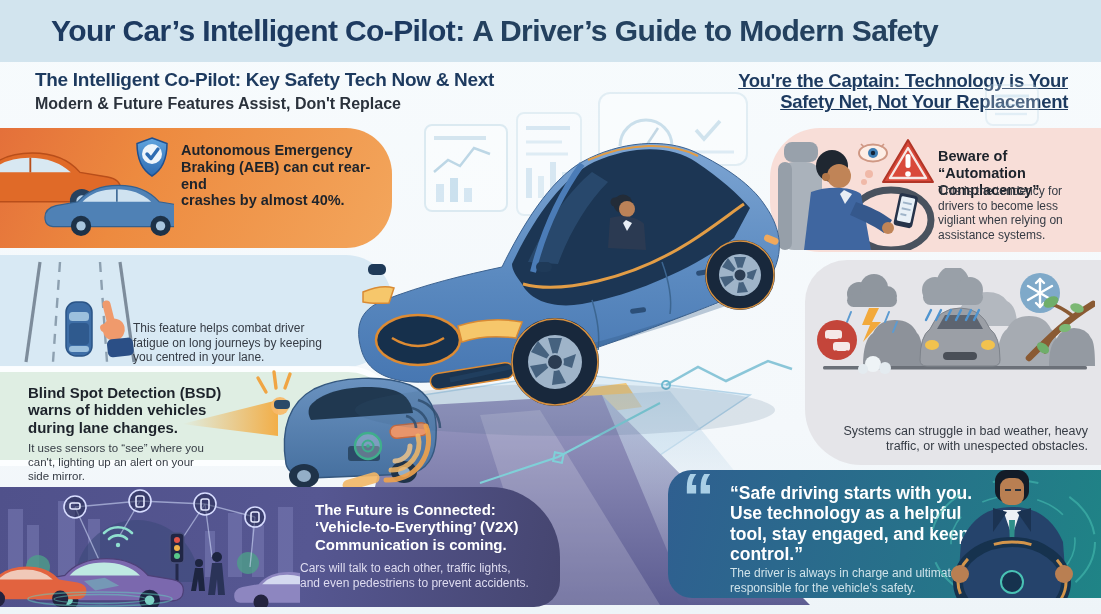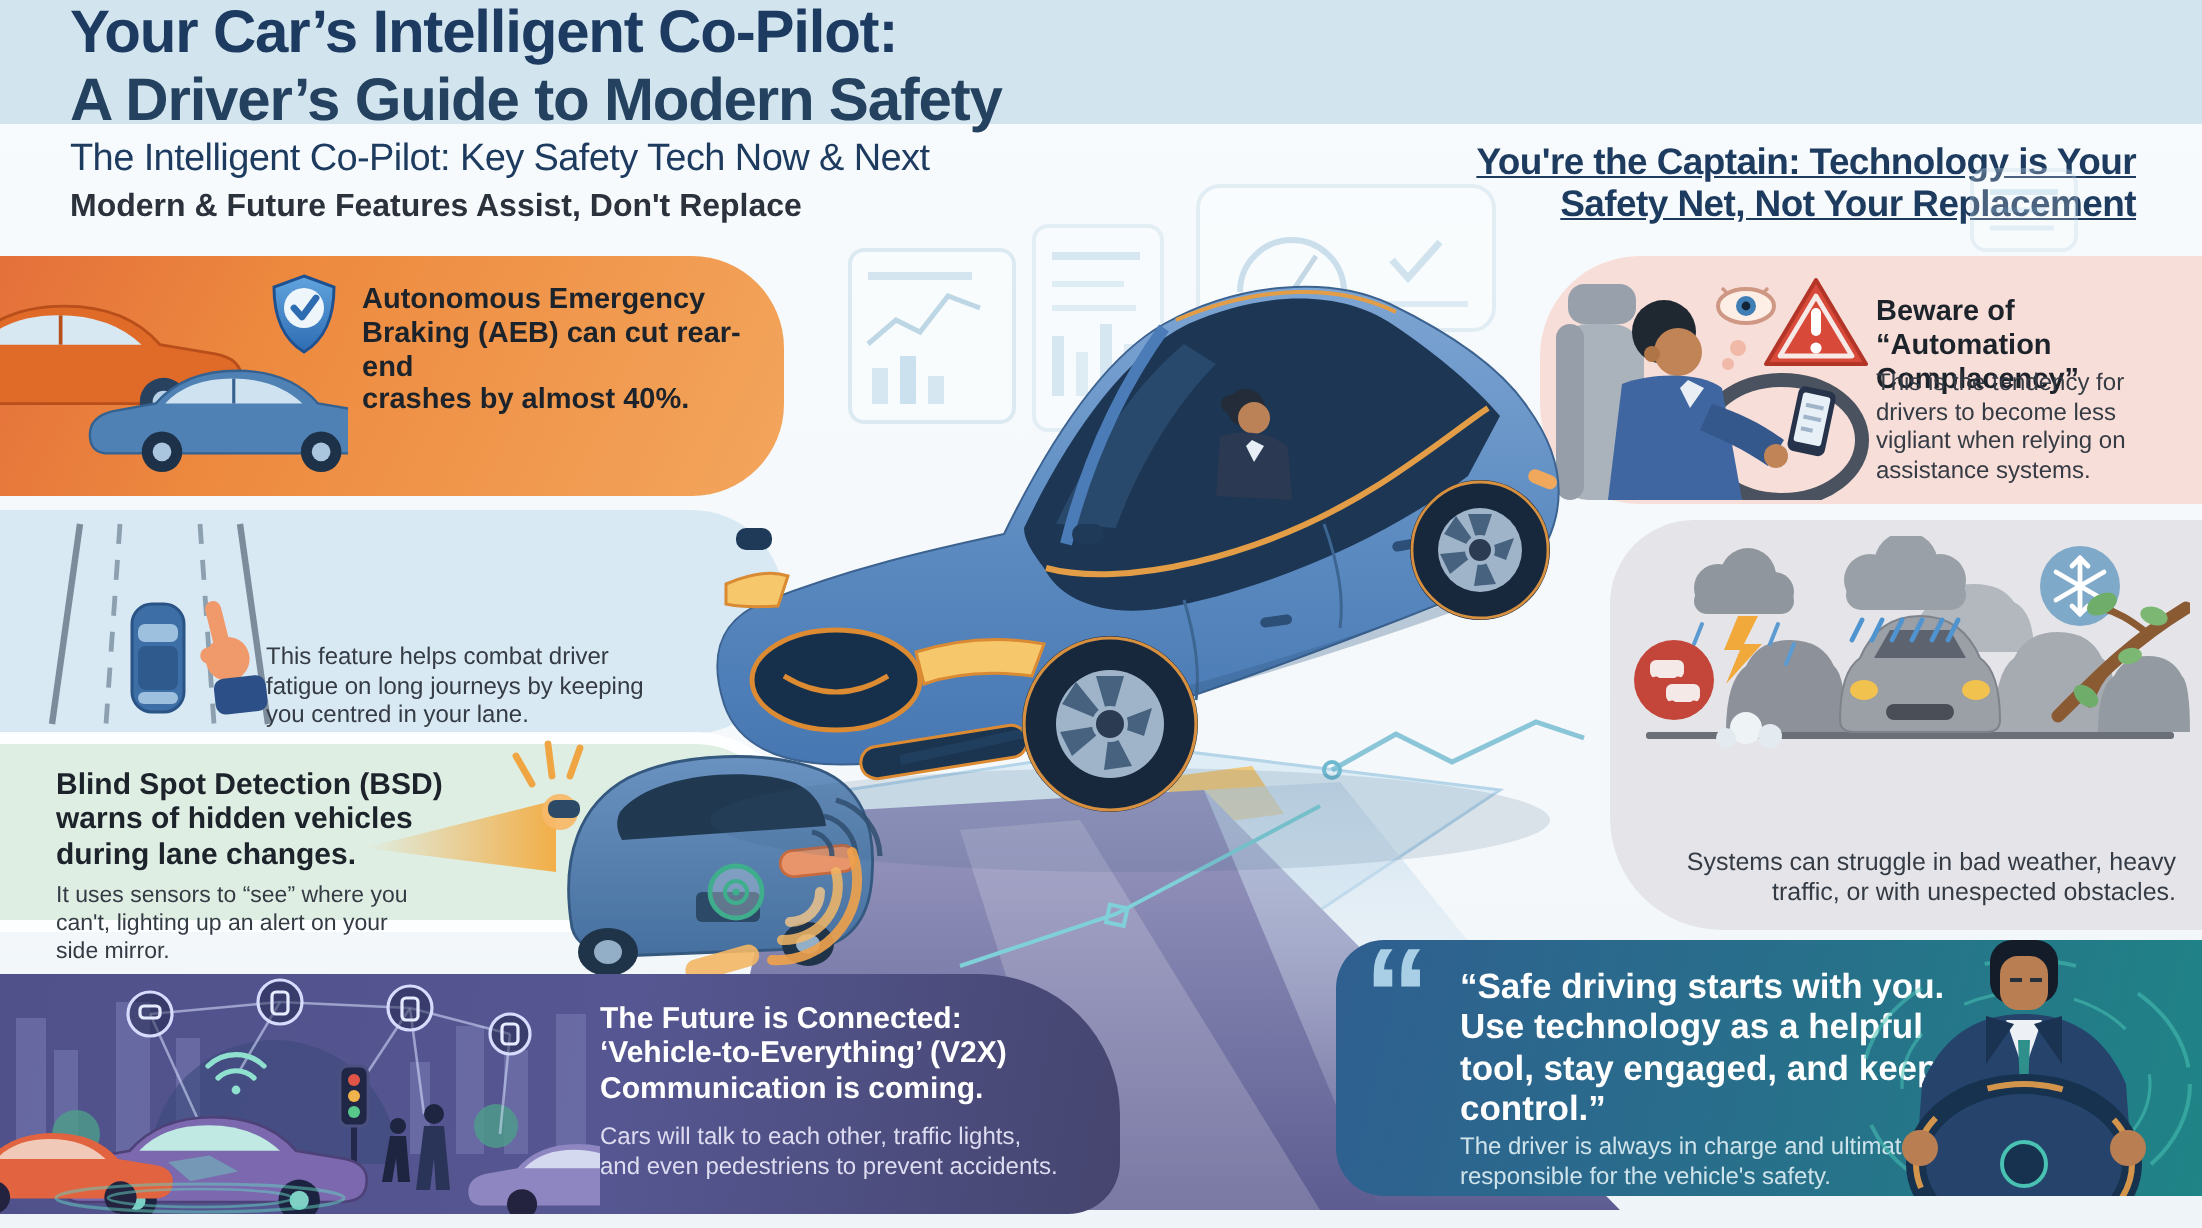--- a/index.html
+++ b/index.html
@@ -11,7 +11,7 @@
   }
   .abs{position:absolute;}
   
-  .title-band{left:0;top:0;width:1101px;height:62px;background:#d2e4ee;display:flex;padding-left:35px;flex-direction:column;}
+  .title-band{left:0;top:0;width:1101px;height:62px;background:#d2e4ee;display:flex;align-items:center;padding-left:51px;}
   .title-band .t1{font-size:30px;font-weight:800;color:#1d3a60;letter-spacing:-0.6px;white-space:pre;}
   .title-band .t2{font-size:30px;font-weight:600;color:#24415f;letter-spacing:-0.6px;white-space:pre;}
   

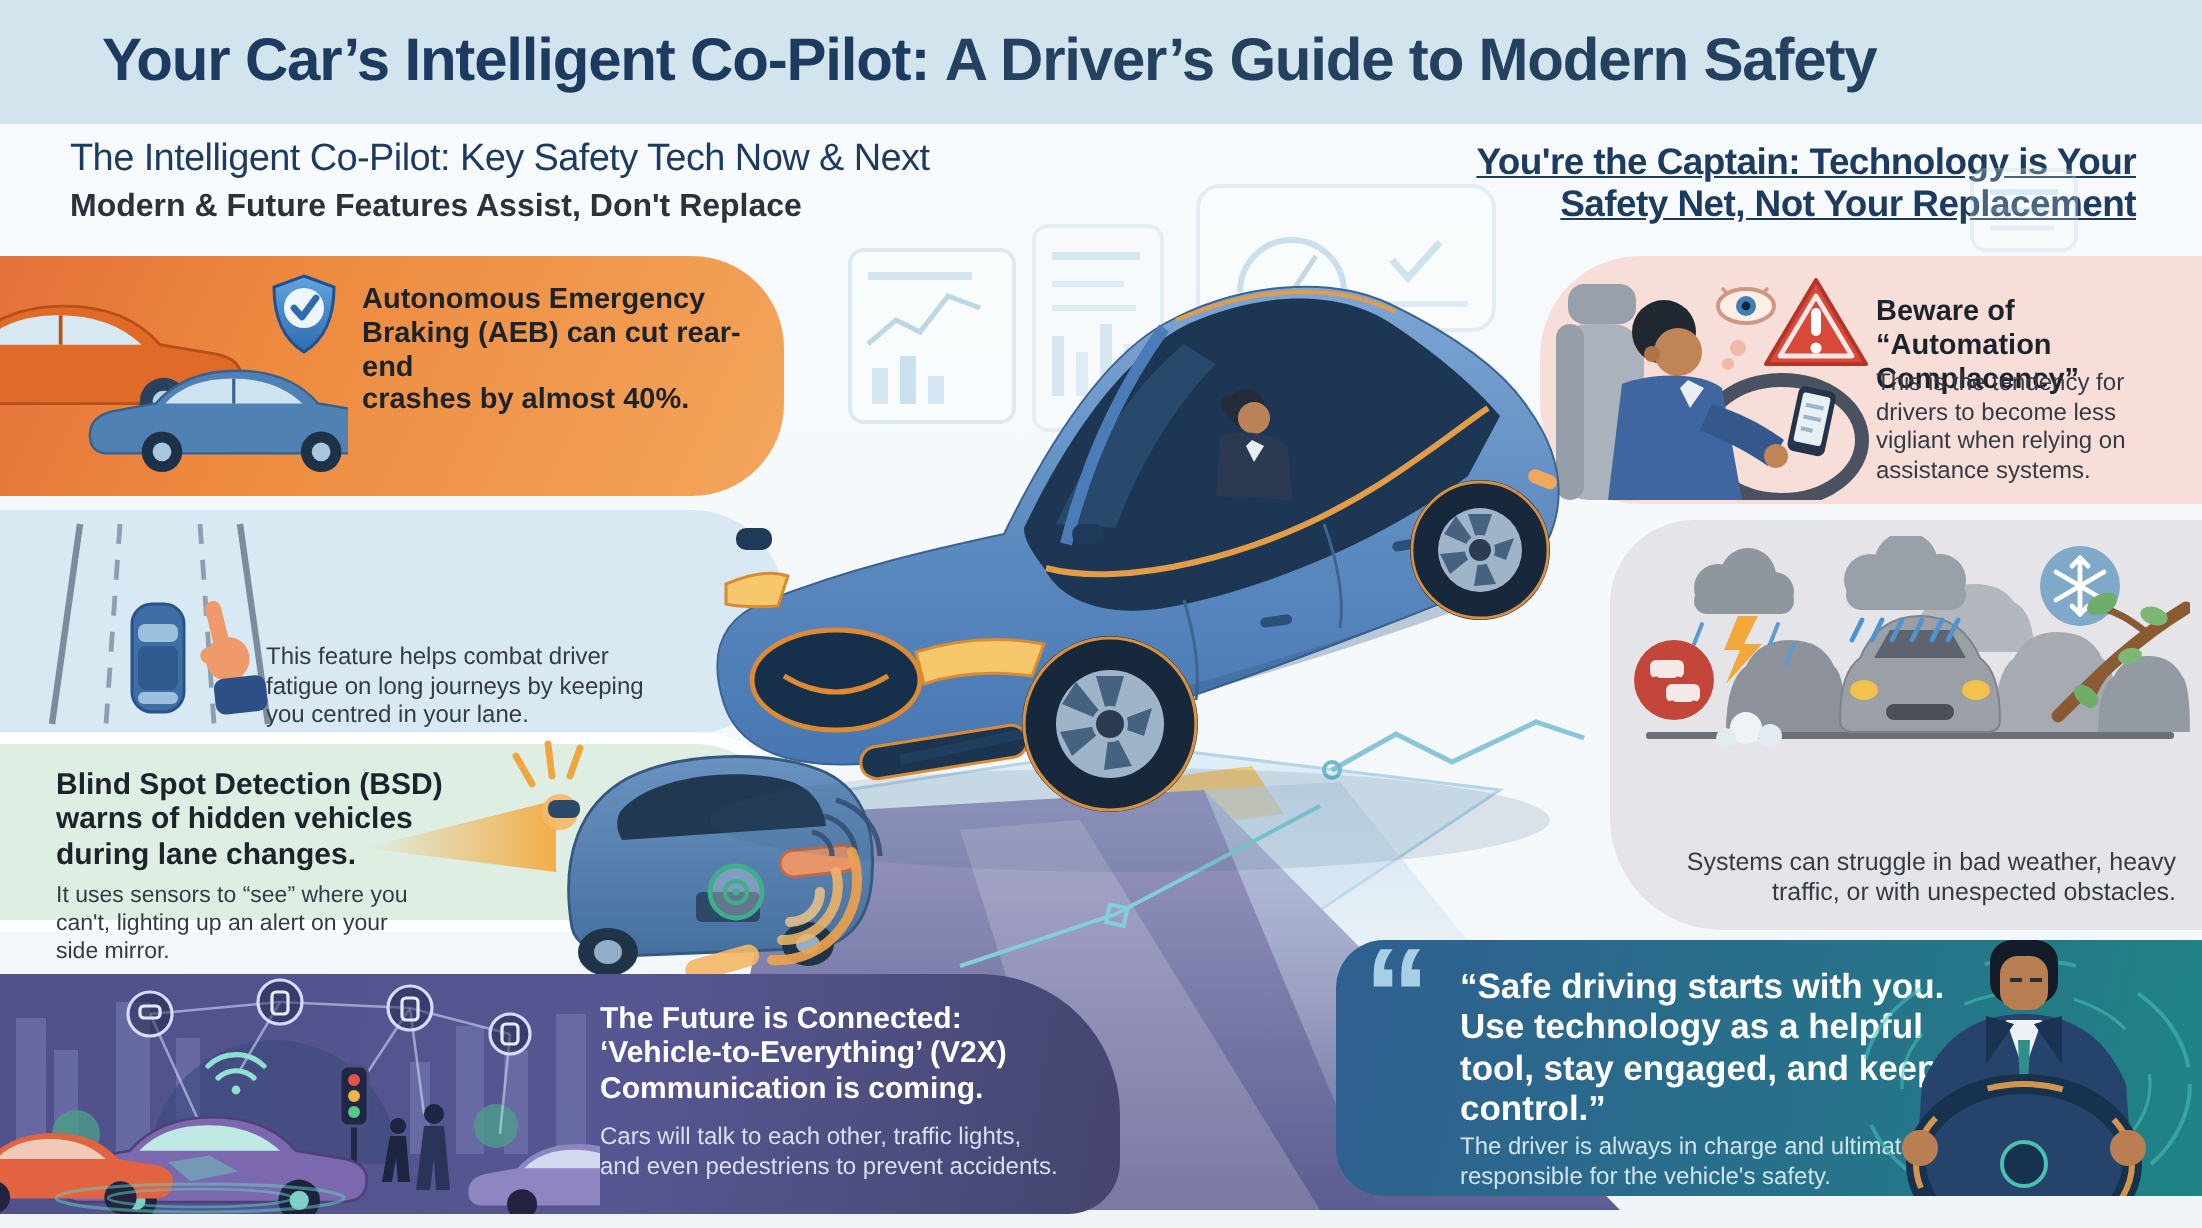--- a/index.html
+++ b/index.html
@@ -16,7 +16,7 @@
   .title-band .t2{font-size:30px;font-weight:600;color:#24415f;letter-spacing:-0.6px;white-space:pre;}
   
   .lhead{left:35px;top:69px;width:520px;}
-  .lhead .ht{font-size:19px;font-weight:400;color:#1d3a5f;letter-spacing:-0.3px;}
+  .lhead .ht{font-size:19px;font-weight:700;color:#1d3a5f;letter-spacing:-0.3px;}
   .lhead .hs{font-size:16px;font-weight:600;color:#2b323c;margin-top:4px;}
   .rhead{right:33px;top:70px;width:350px;text-align:right;font-size:18.5px;font-weight:800;color:#1d3a5f;letter-spacing:-0.3px;line-height:1.15;white-space:pre-line;text-decoration:underline;}
   

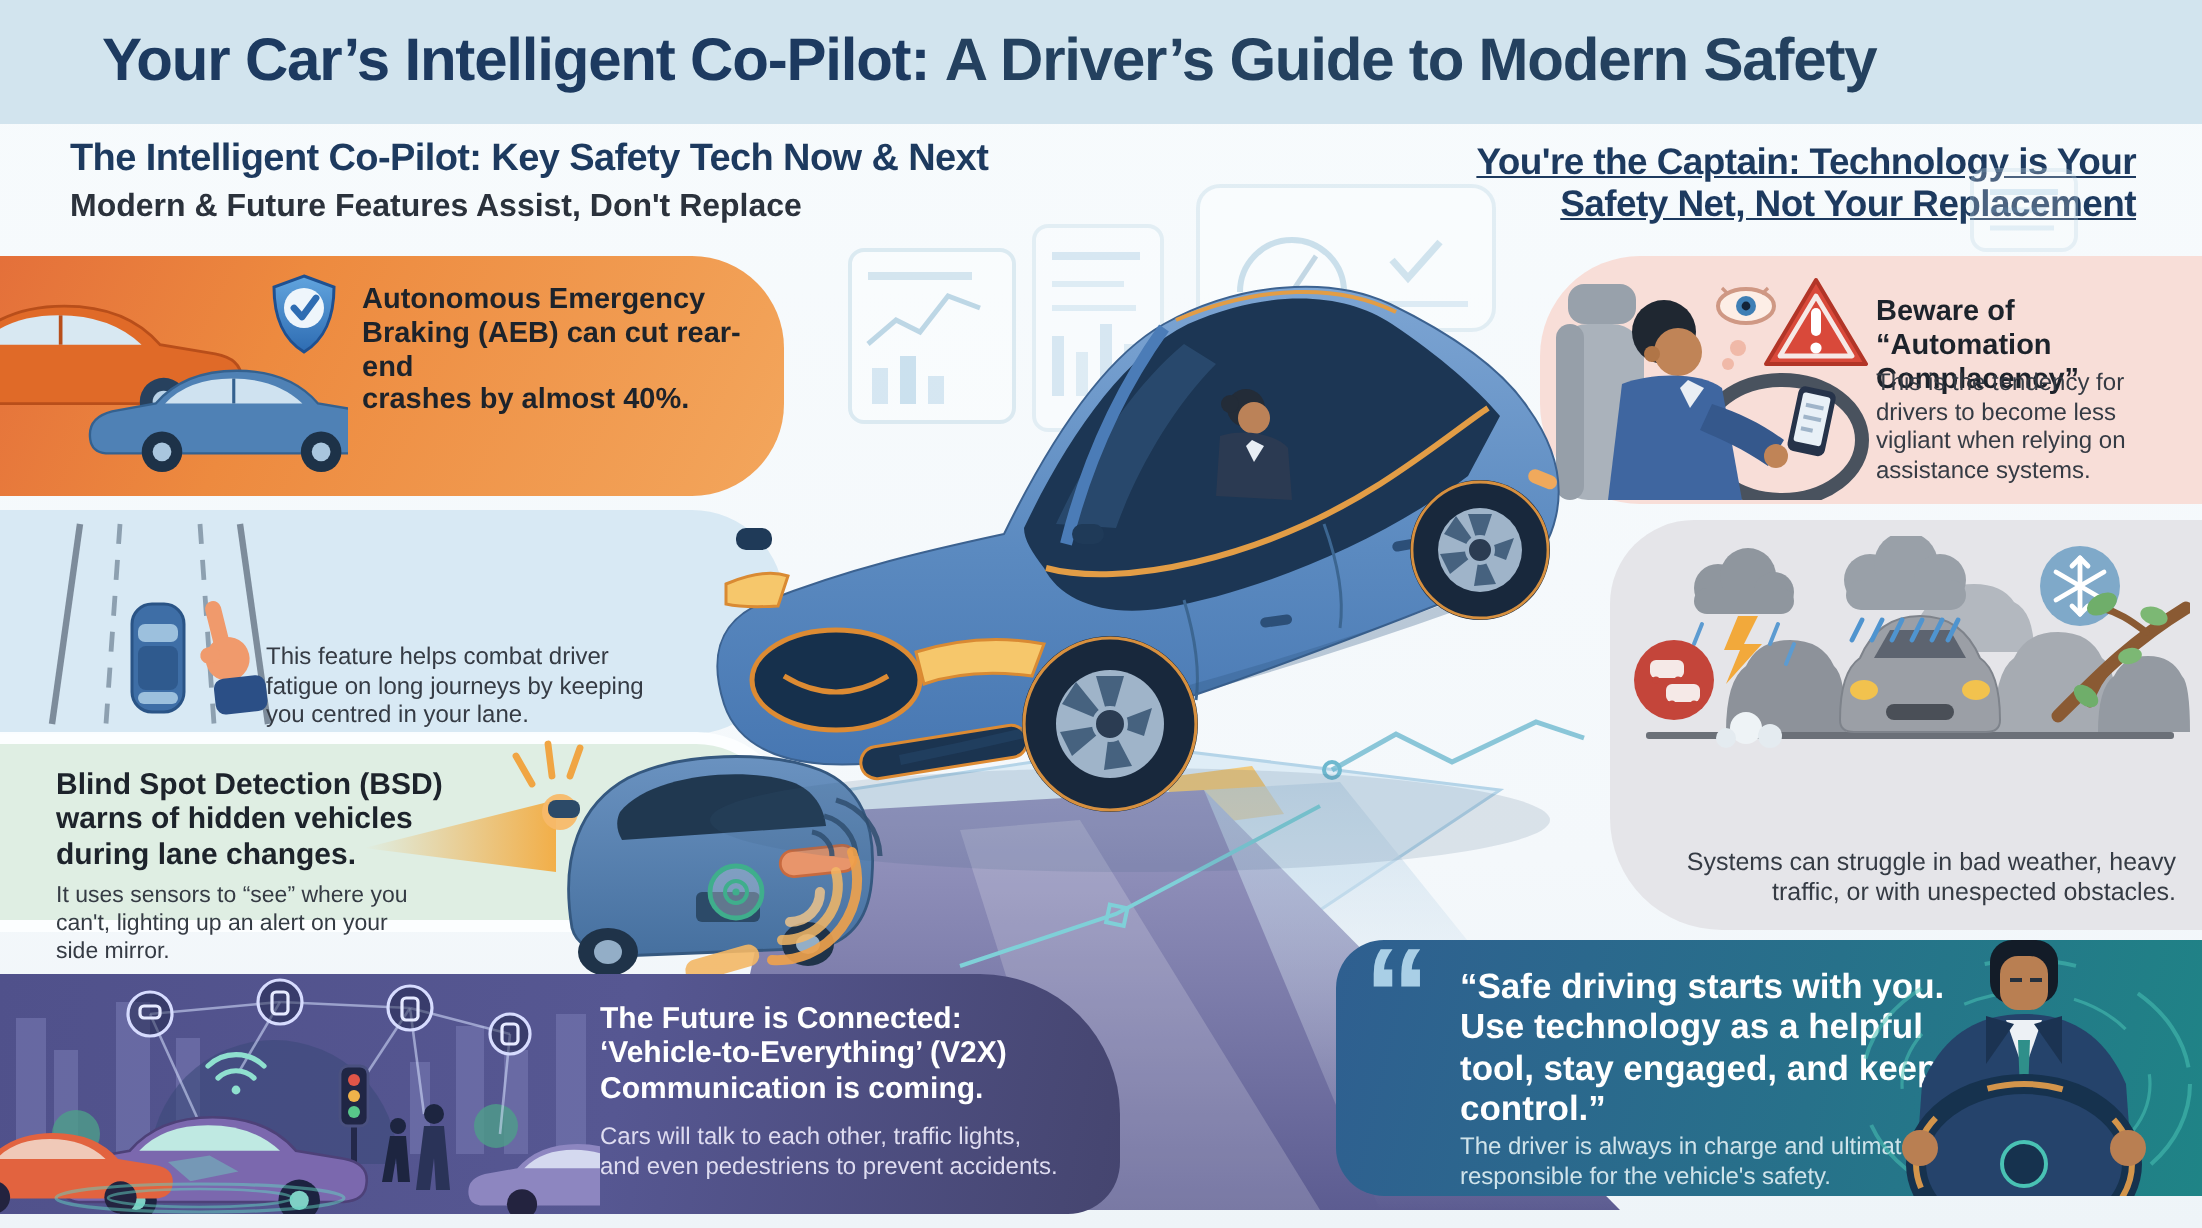--- a/index.html
+++ b/index.html
@@ -382,7 +382,7 @@
         <ellipse cx="100" cy="112" rx="46" ry="4.5" stroke-width="1.3"></ellipse>
       </g>
     </svg>
-    <div class="abs h" style="left:300px;top:14px;width:245px;font-size:15px;color:#ffffff;">The Future is Connected:
+    <div class="abs h" style="left:315px;top:14px;width:245px;font-size:15px;color:#ffffff;">The Future is Connected:
 ‘Vehicle-to-Everything’ (V2X)
 Communication is coming.</div>
     <div class="abs b" style="left:300px;top:74px;width:250px;font-size:12px;color:#dedcf0;">Cars will talk to each other, traffic lights,

